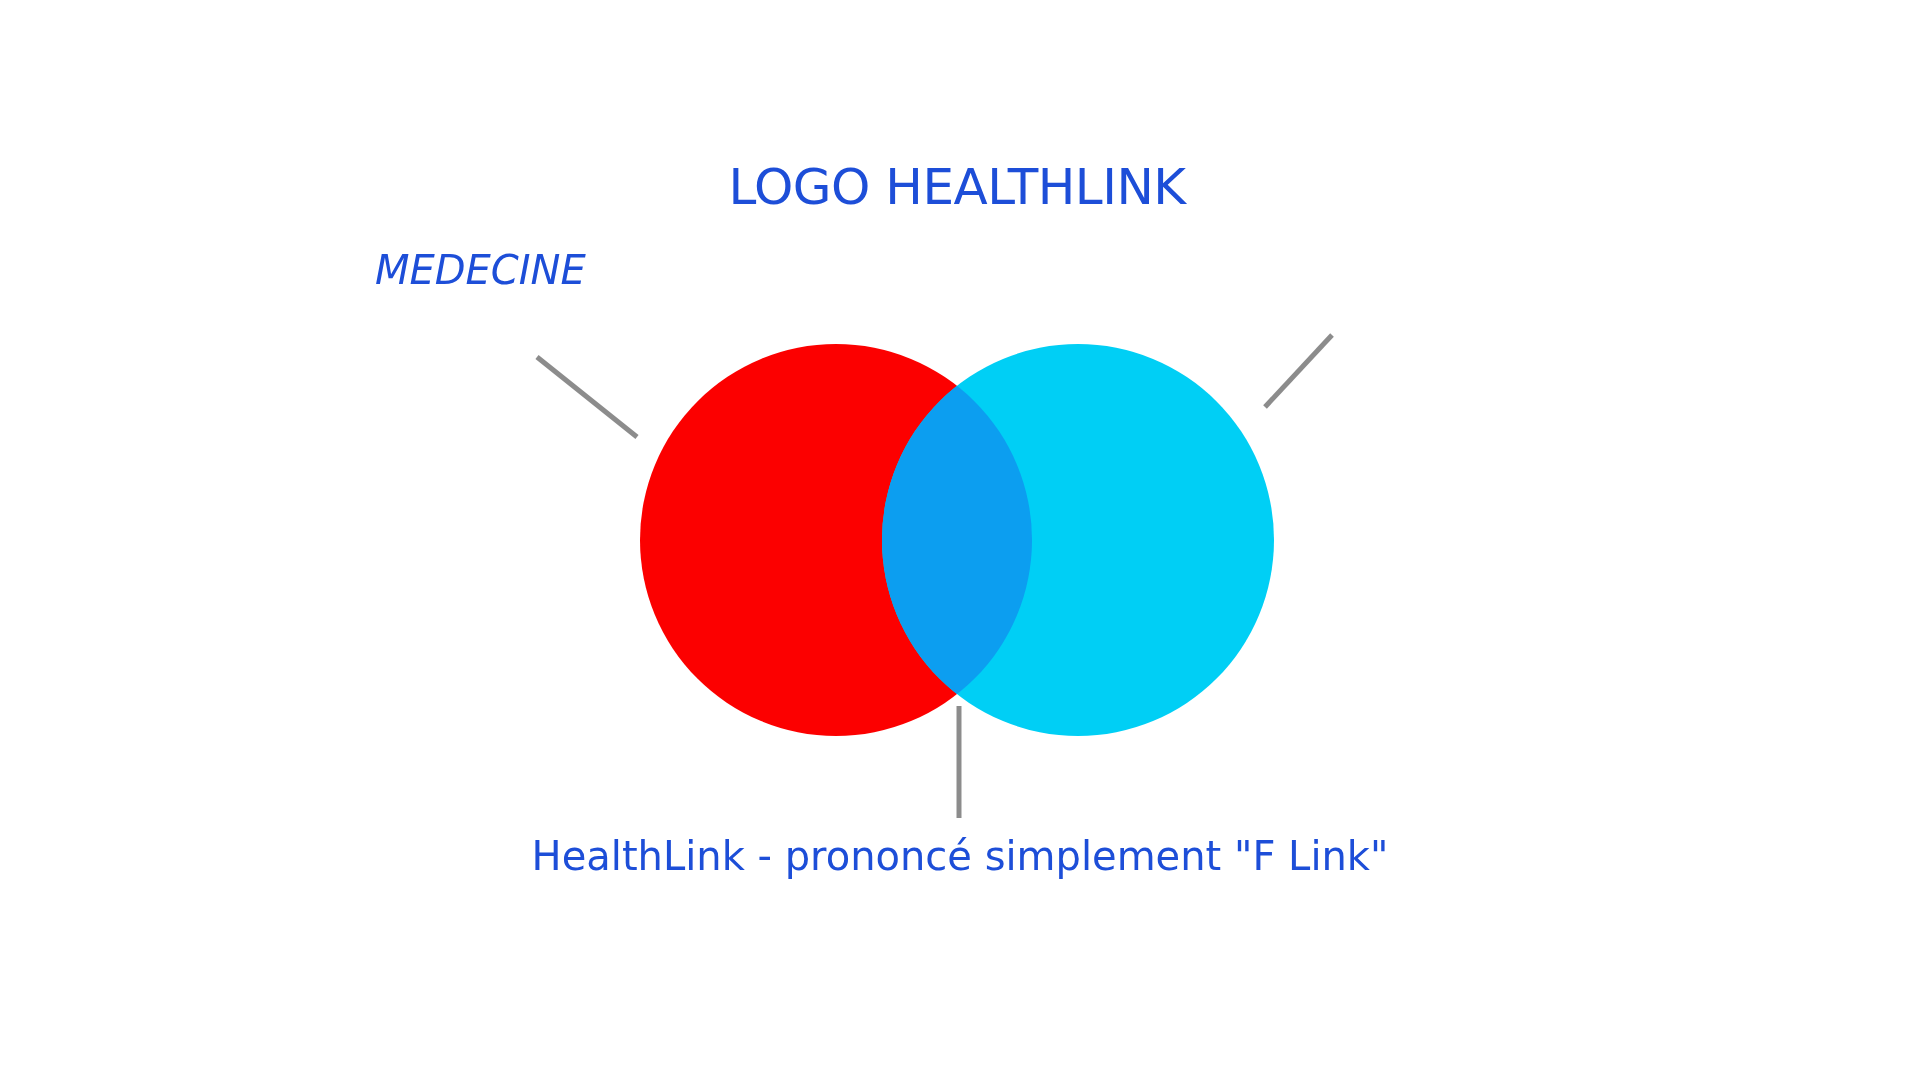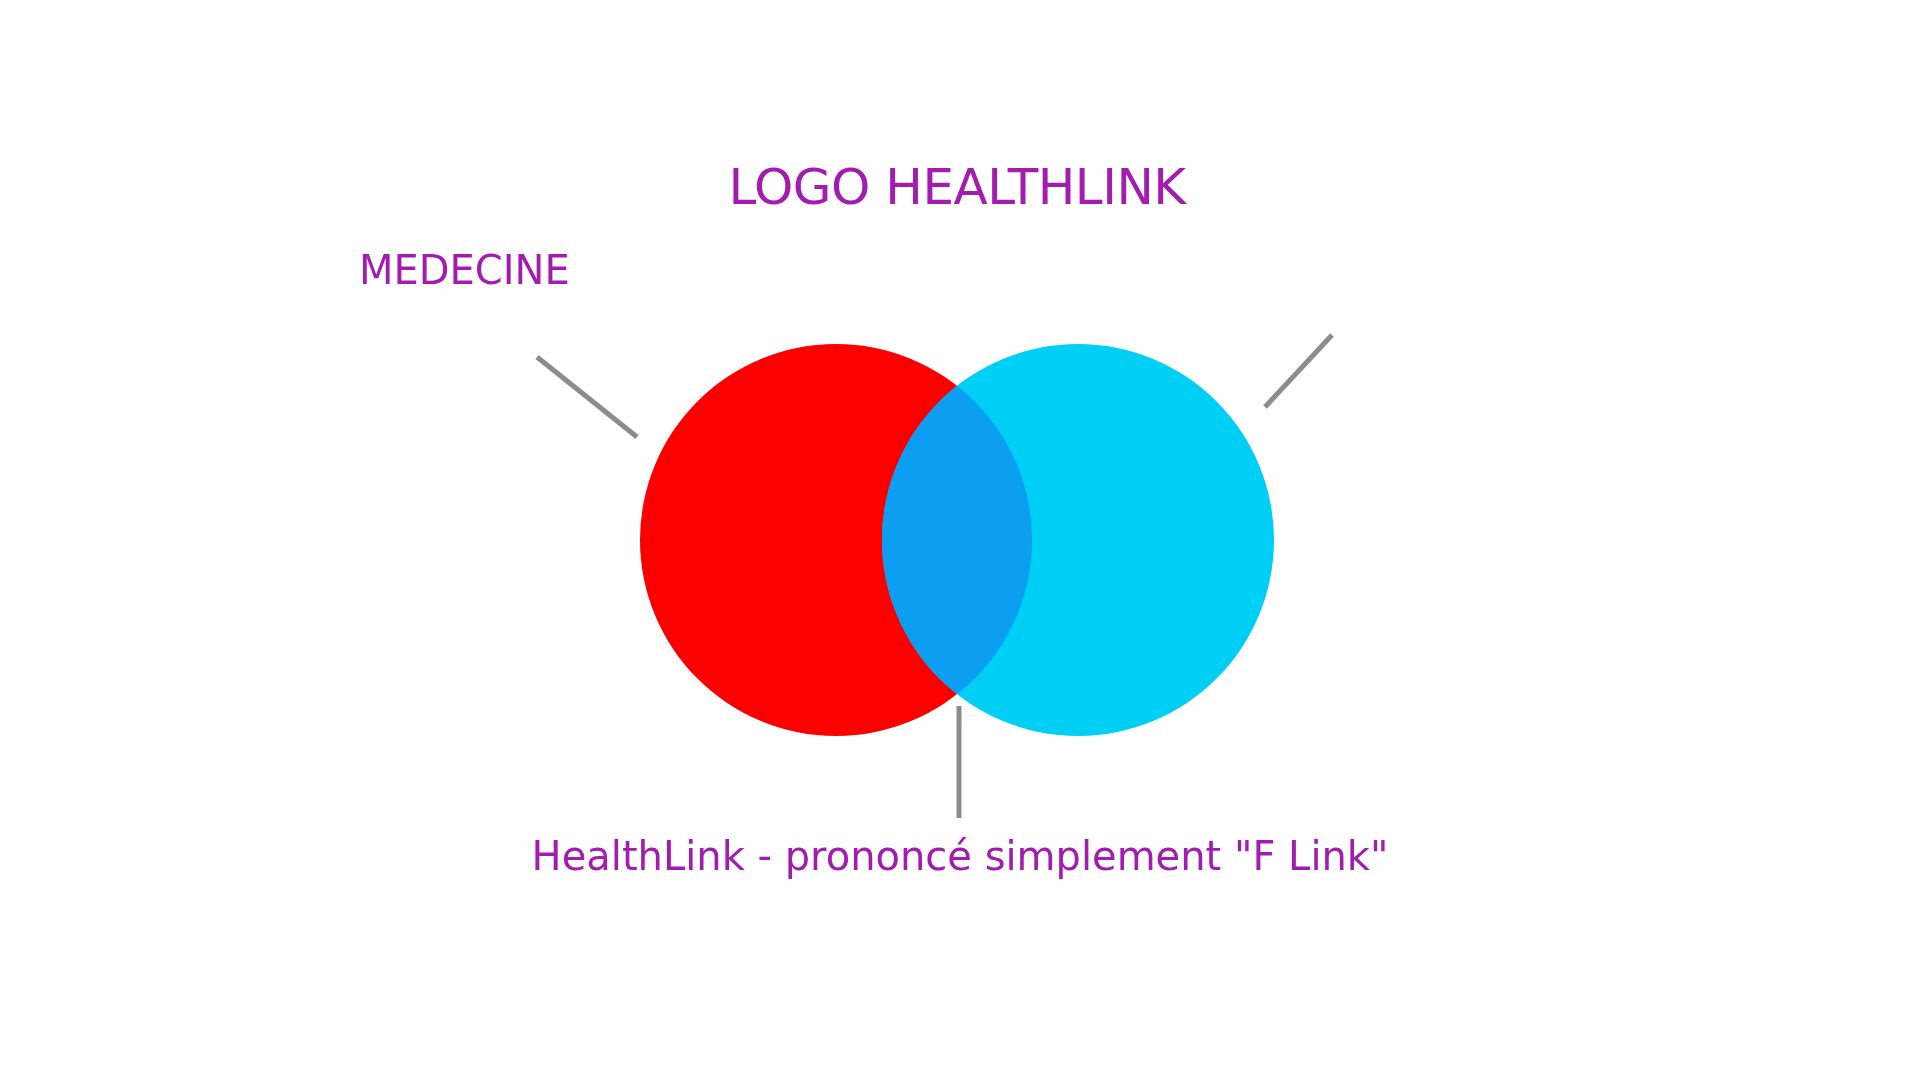--- a/index.html
+++ b/index.html
@@ -28,7 +28,7 @@
     position: absolute;
     white-space: nowrap;
     line-height: 1;
-    color: #a21caf;
+    color: #1d4ed8;
   }
   .title {
     top: 162px;

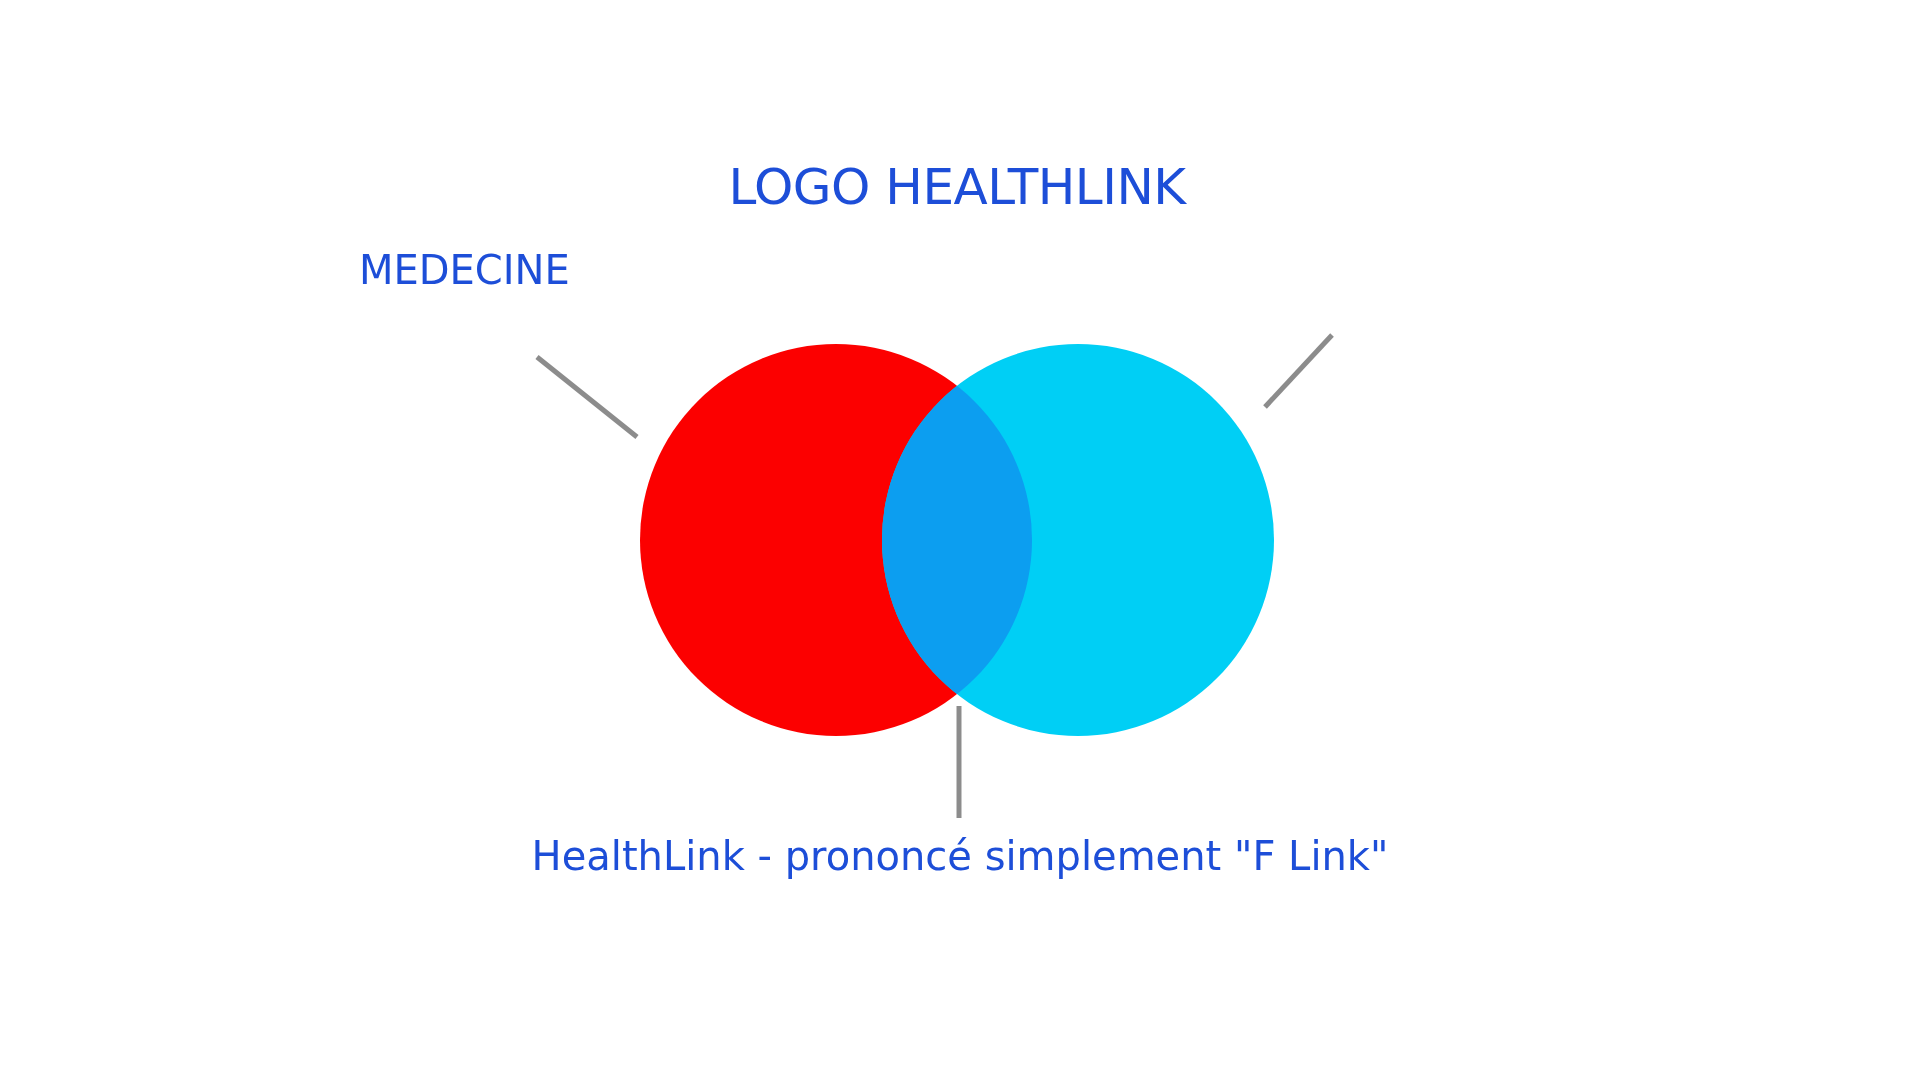--- a/index.html
+++ b/index.html
@@ -39,8 +39,9 @@
   }
   .label-left {
     top: 250px;
-    left: 359px;
+    left: 375px;
     font-size: 40px;
+    font-style: italic;
   }
   .label-right {
     top: 250px;

